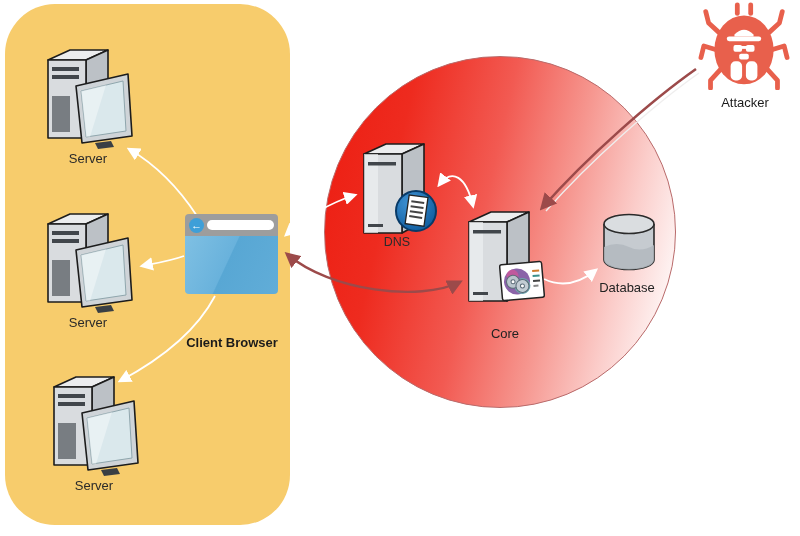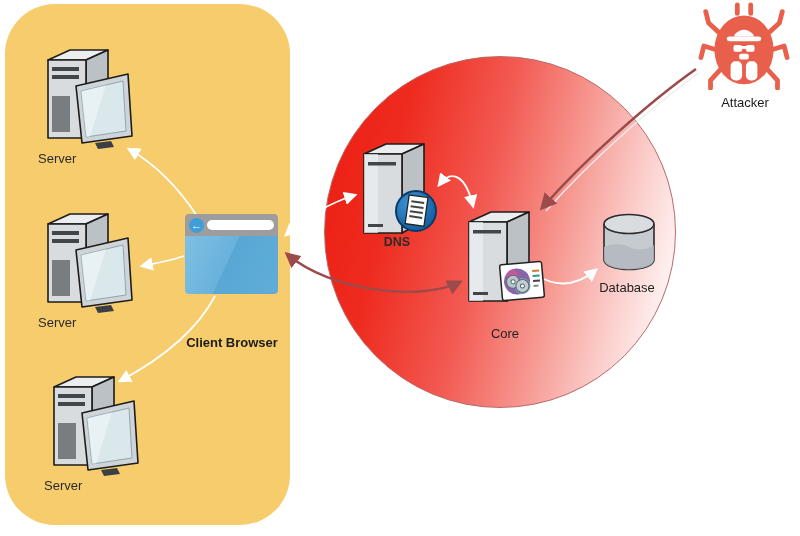--- a/index.html
+++ b/index.html
@@ -19,7 +19,7 @@
   }
   
   .node{position:absolute;z-index:3;}
-  .node .lbl{position:absolute;font-size:13px;}
+  .node .lbl{position:absolute;text-align:center;font-size:13px;}
   .lbl-abs{position:absolute;text-align:center;font-size:13px;z-index:3;}
   
   .server1{left:38px;top:46px;}

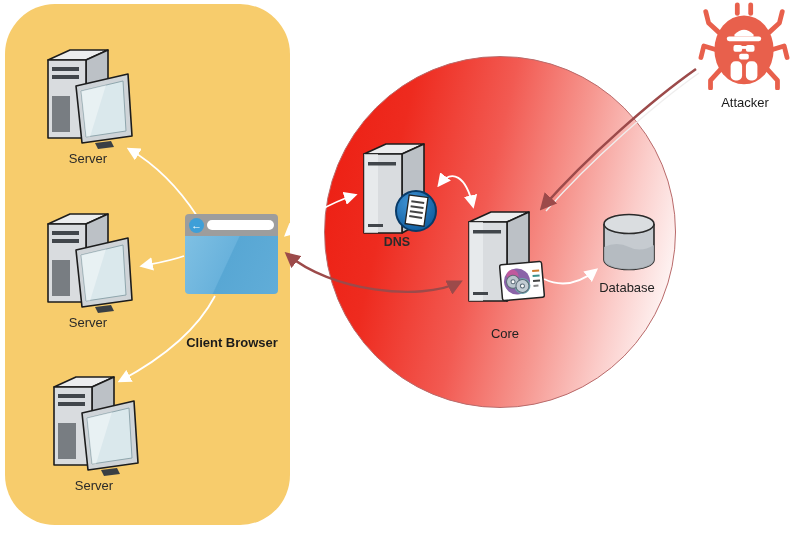--- a/index.html
+++ b/index.html
@@ -46,7 +46,7 @@
   
   .dns-tower{left:358px;top:141px;}
   .dns-badge{left:394px;top:189px;}
-  .dns-lbl{left:362px;top:235px;width:70px;font-weight:bold;font-size:12.5px;color:#2b2b2b;}
+  .dns-lbl{left:362px;top:235px;width:70px;font-weight:normal;font-size:12.5px;color:#2b2b2b;}
   .core-tower{left:463px;top:209px;}
   .core-badge{left:499px;top:258px;}
   .core-lbl{left:470px;top:326px;width:70px;color:#222;}

